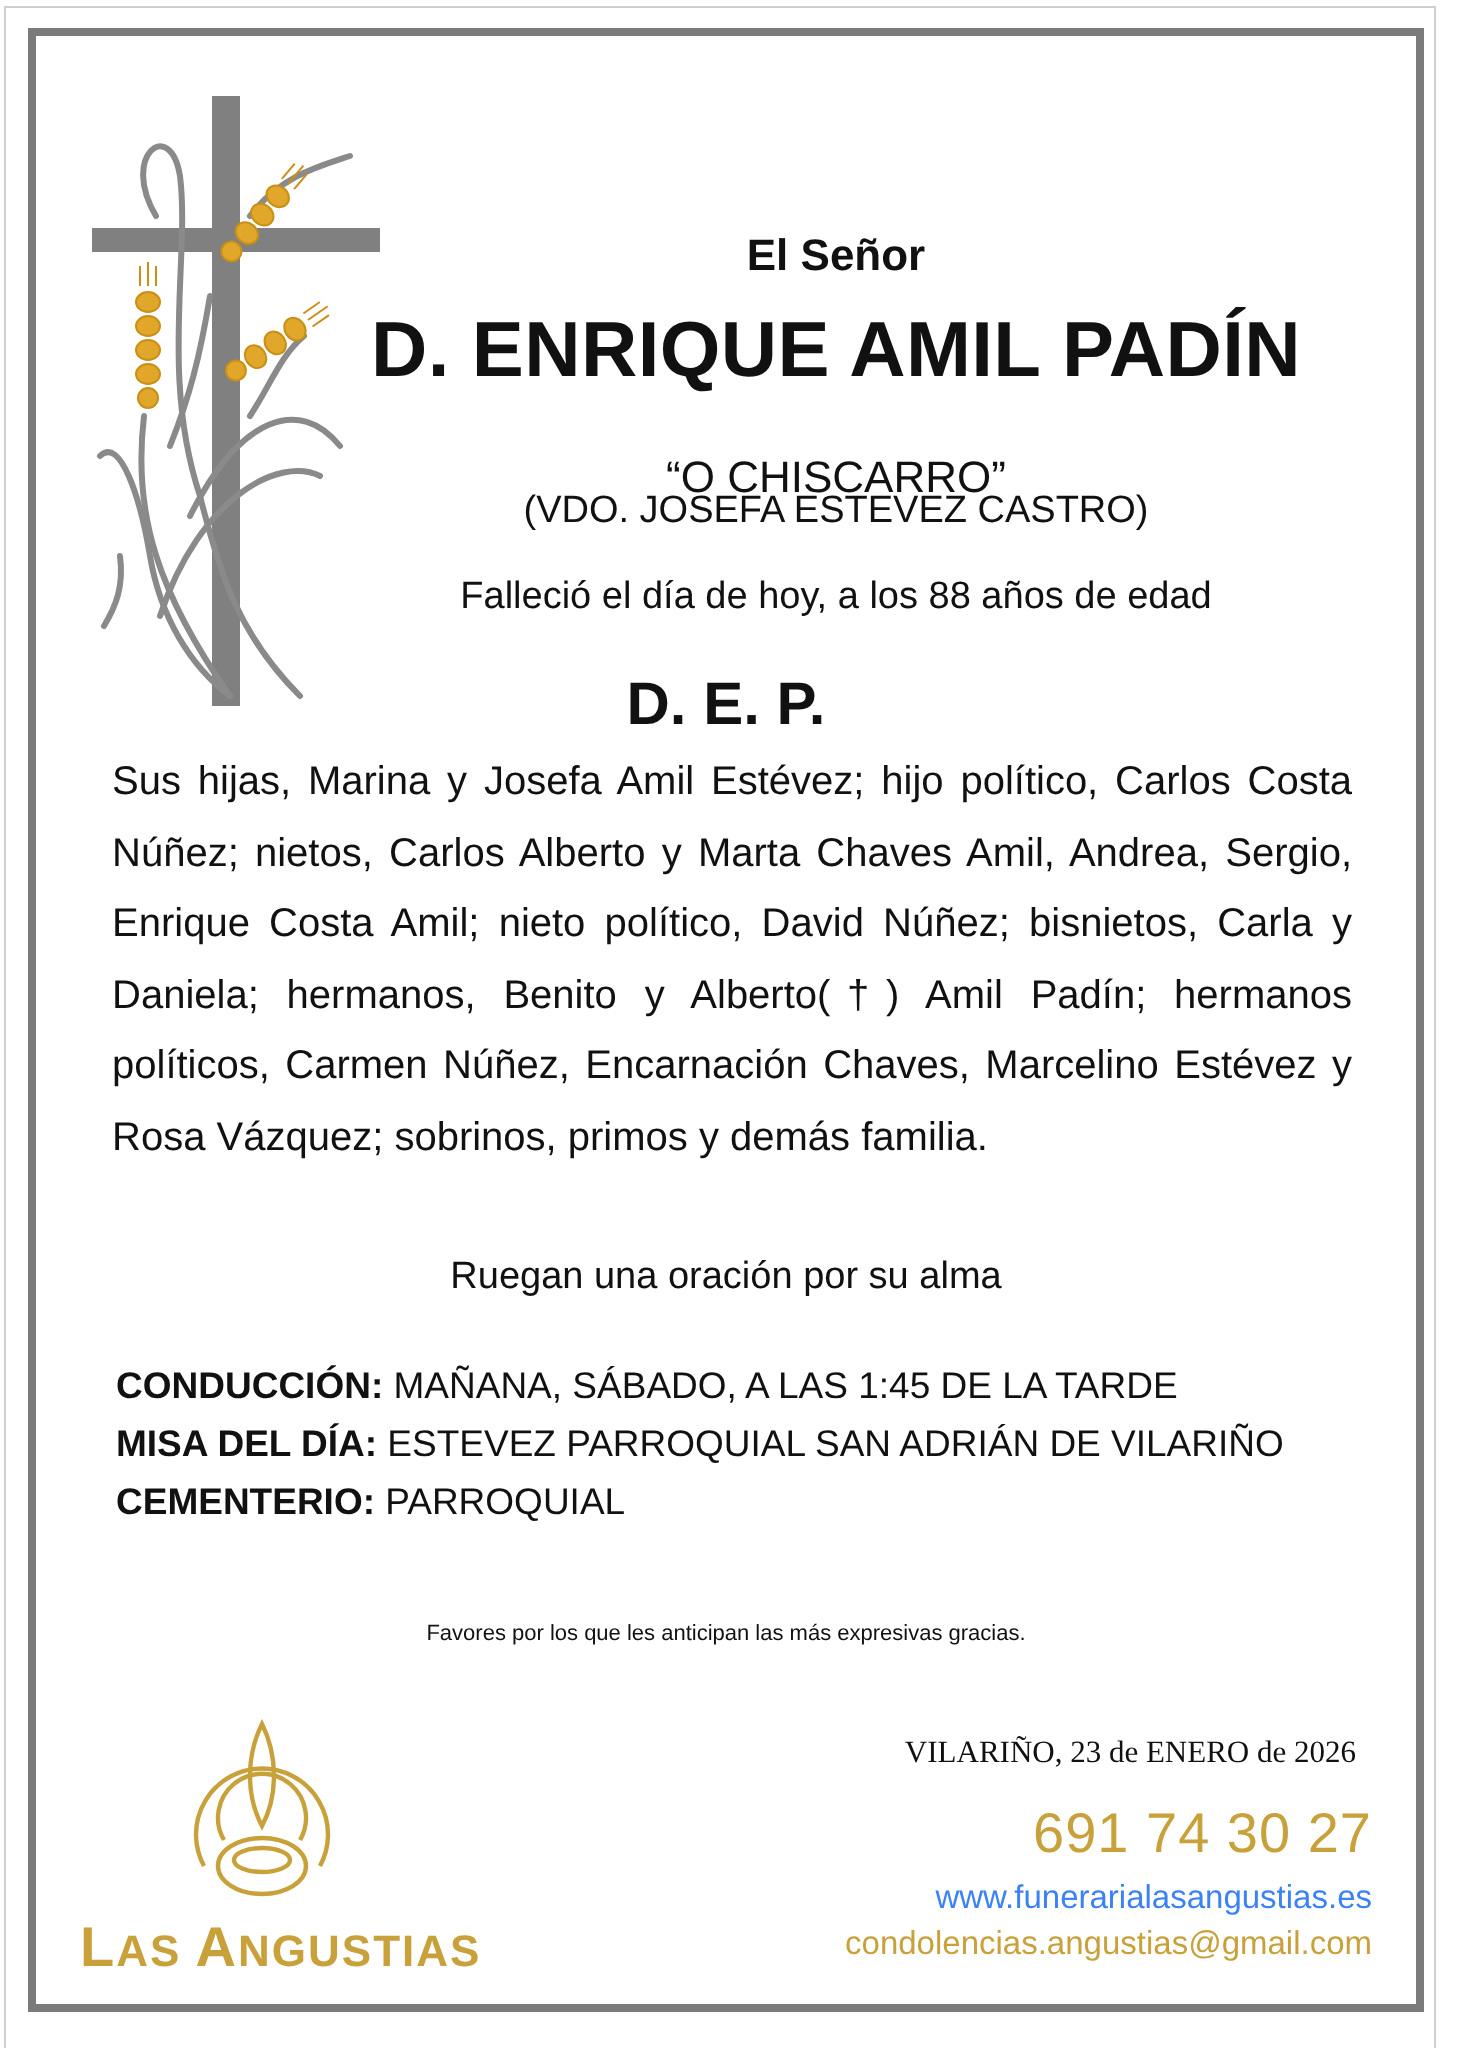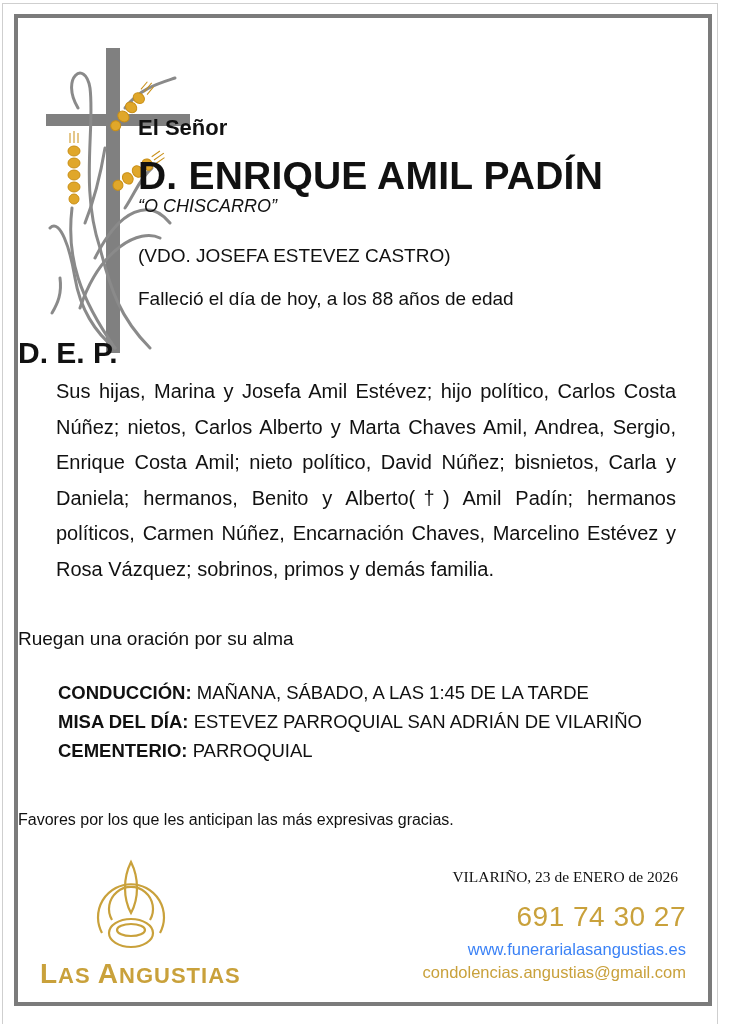--- a/index.html
+++ b/index.html
@@ -7,7 +7,7 @@
   .outer{position:absolute;left:2px;top:3px;width:716px;height:1030px;border:1px solid #cfcfcf;border-bottom:none;background:#fff;box-sizing:border-box;}
   .card{position:absolute;left:14px;top:14px;width:698px;height:992px;border:4px solid #7b7b7b;box-sizing:border-box;background:#fff;}
   .abs{position:absolute;}
-  .center{text-align:left;}
+  .center{text-align:center;}
   .title-senor{left:0;width:100%;top:97px;font-size:22px;font-weight:bold;}
   .name{left:120px;width:560px;top:136px;font-size:39px;font-weight:bold;letter-spacing:0.2px;}
   .nick{left:120px;width:560px;top:178px;font-size:18px;font-style:italic;}

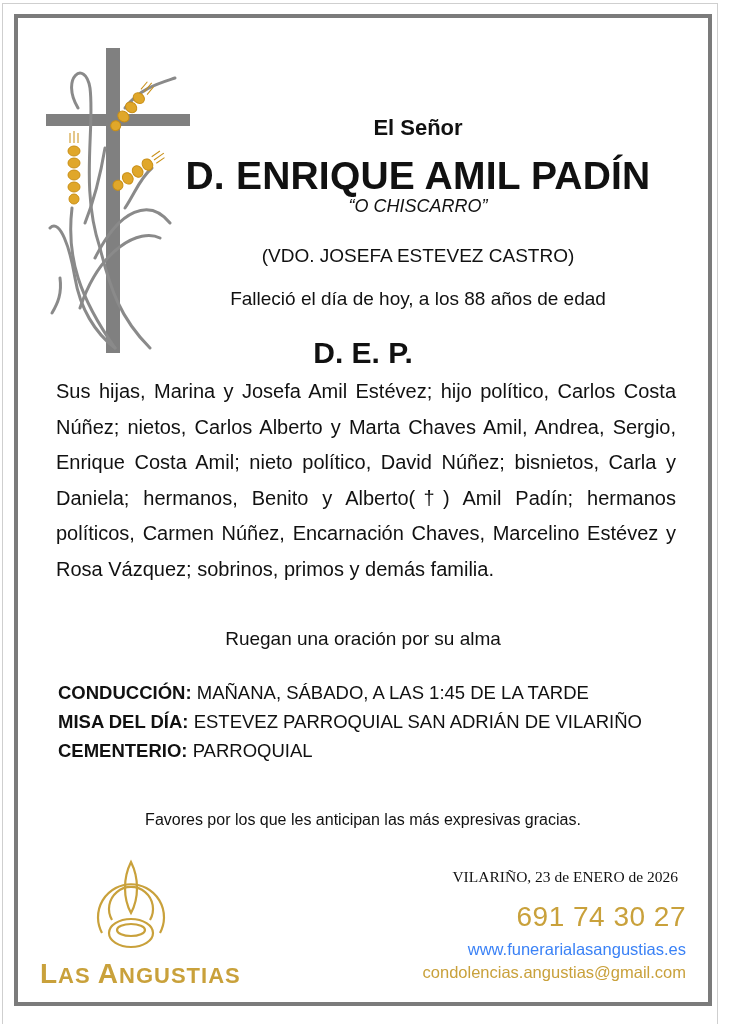--- a/index.html
+++ b/index.html
@@ -10,7 +10,7 @@
   .center{text-align:center;}
   .title-senor{left:0;width:100%;top:97px;font-size:22px;font-weight:bold;}
   .name{left:120px;width:560px;top:136px;font-size:39px;font-weight:bold;letter-spacing:0.2px;}
-  .nick{left:120px;width:560px;top:178px;font-size:18px;font-style:italic;}
+  .nick{left:120px;width:560px;top:208px;font-size:22px;}
   .widow{left:120px;width:560px;top:227px;font-size:19px;}
   .died{left:120px;width:560px;top:270px;font-size:19px;}
   .dep{left:0;width:100%;top:318px;font-size:30px;font-weight:bold;}

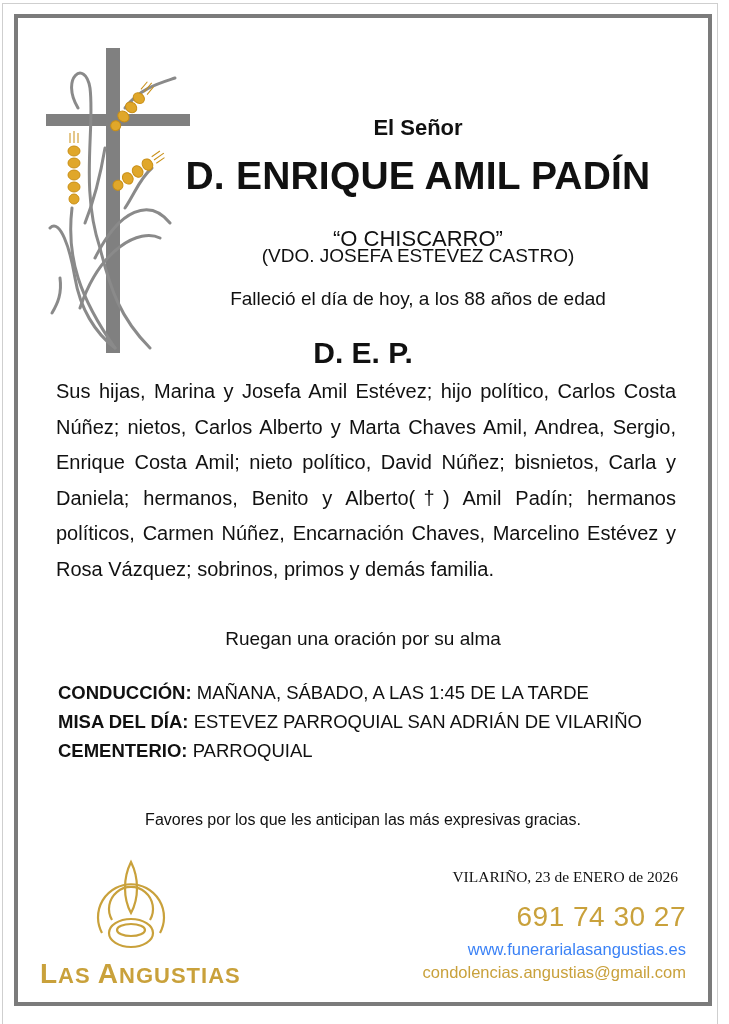--- a/index.html
+++ b/index.html
@@ -18,7 +18,7 @@
   .pray{left:0;width:100%;top:610px;font-size:19px;}
   .details{left:40px;top:660px;font-size:18.5px;line-height:29px;}
   .details b{font-weight:bold;}
-  .thanks{left:0;width:100%;top:793px;font-size:16px;}
+  .thanks{left:0;width:100%;top:793px;font-size:11px;}
   .place-date{right:30px;top:850px;font-size:15.5px;font-family:Liberation Serif, serif;}
   .phone{right:22px;top:883px;font-size:28px;color:#c9a13b;letter-spacing:0.5px;}
   .web{right:22px;top:922px;font-size:16.5px;color:#3b82f6;text-align:center;}

